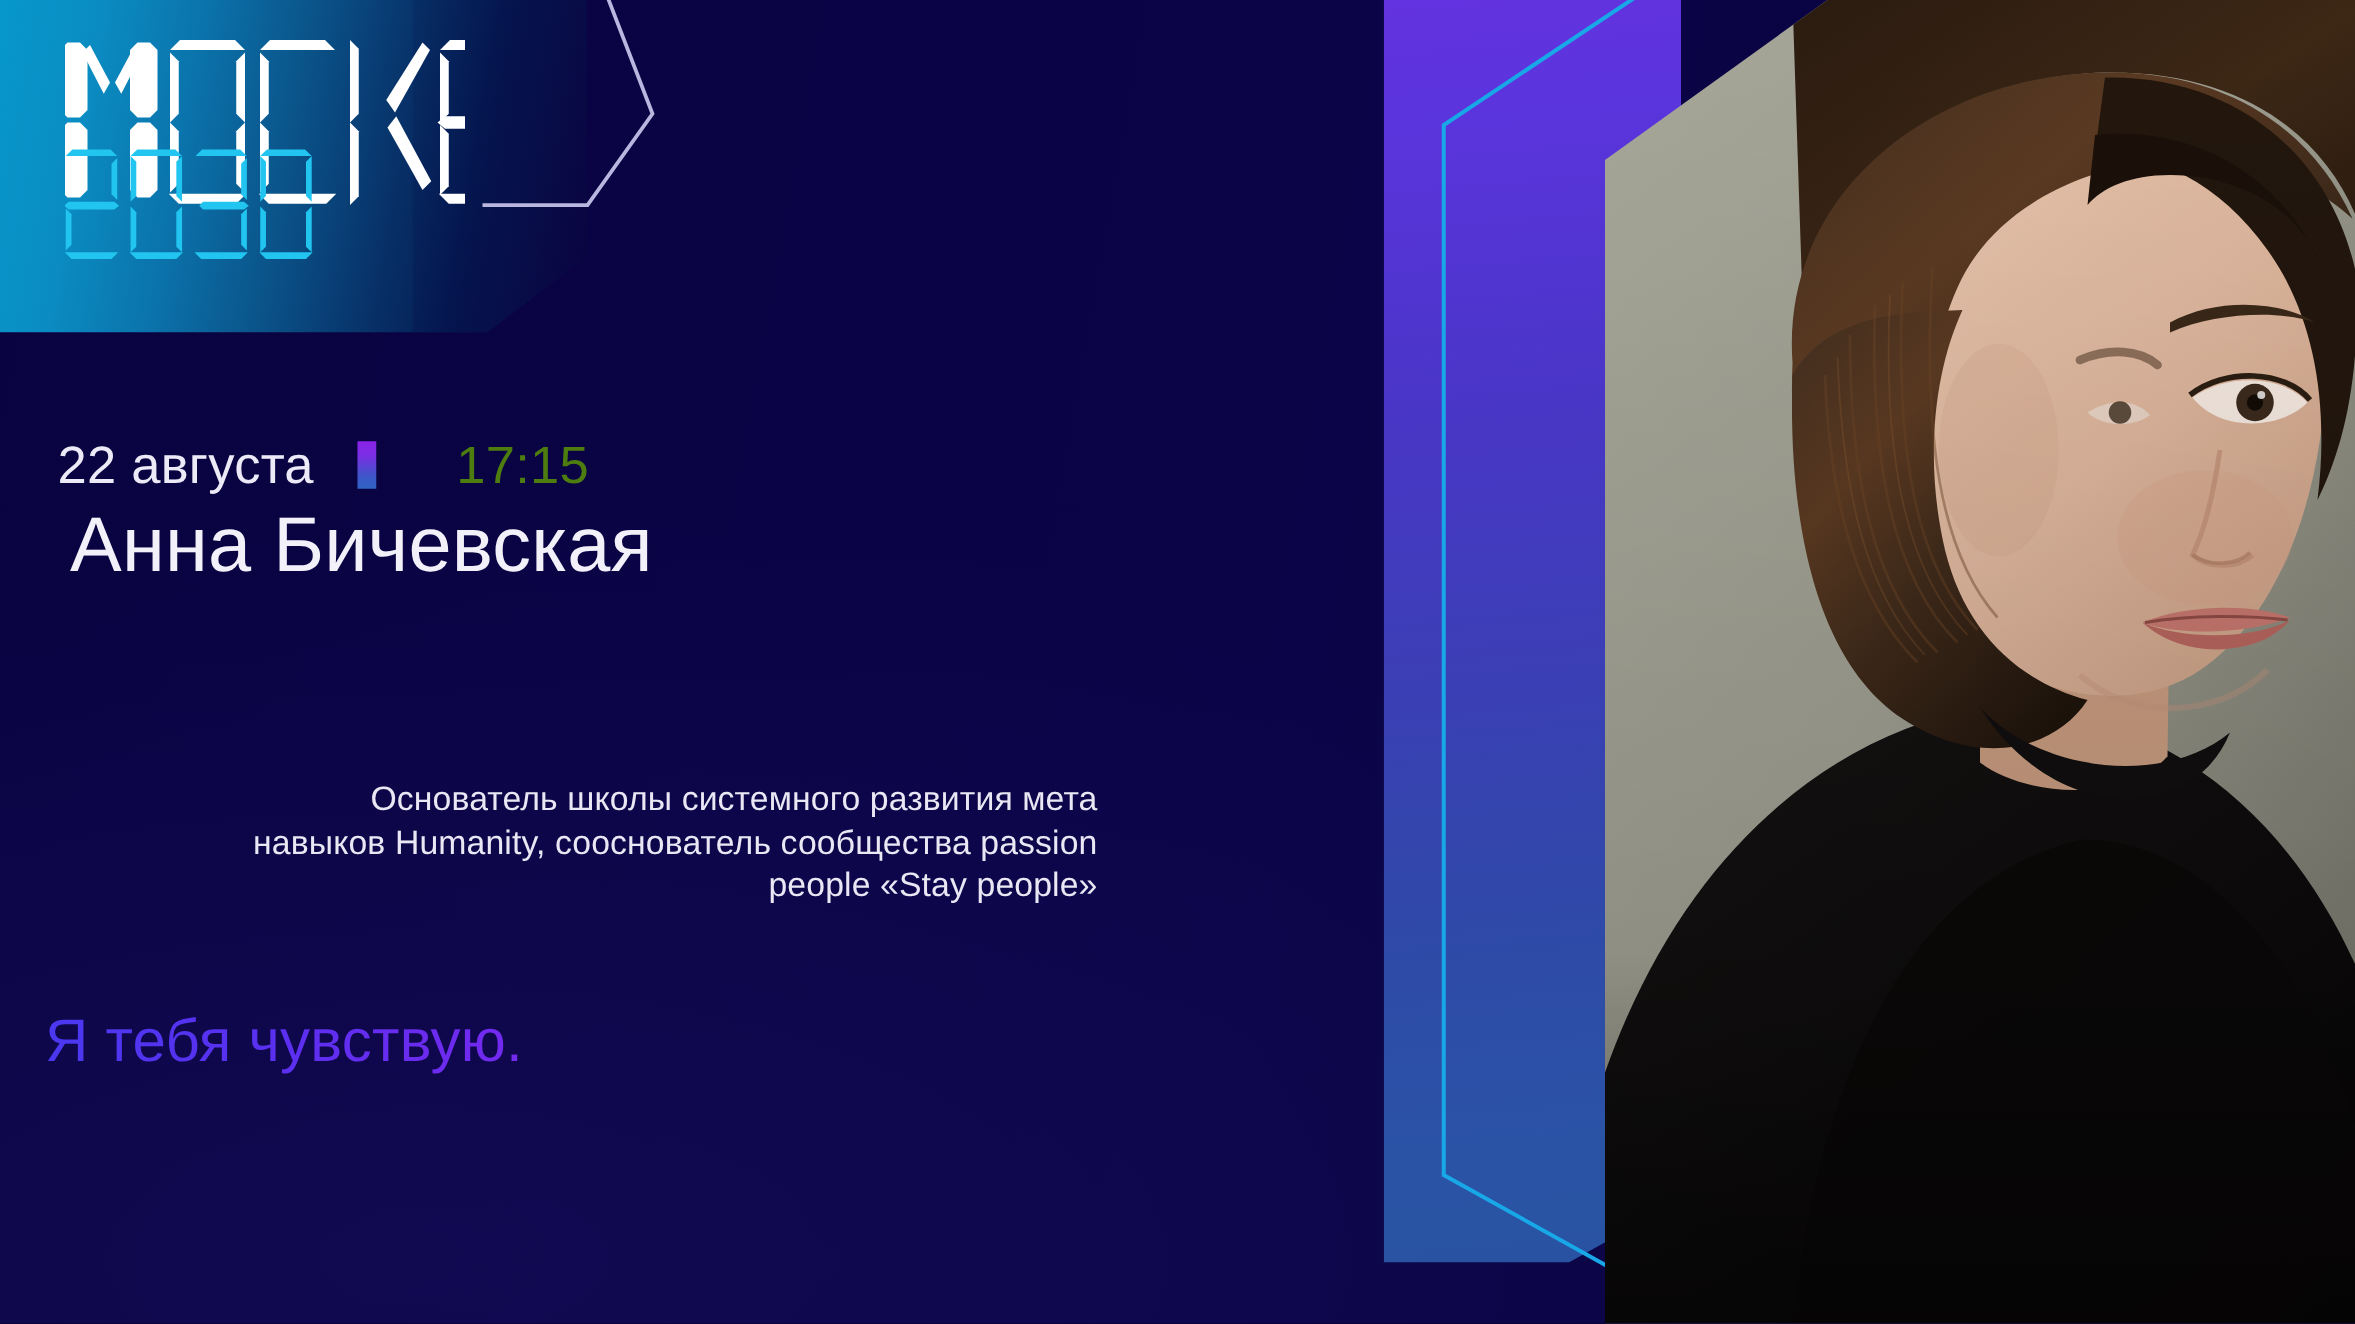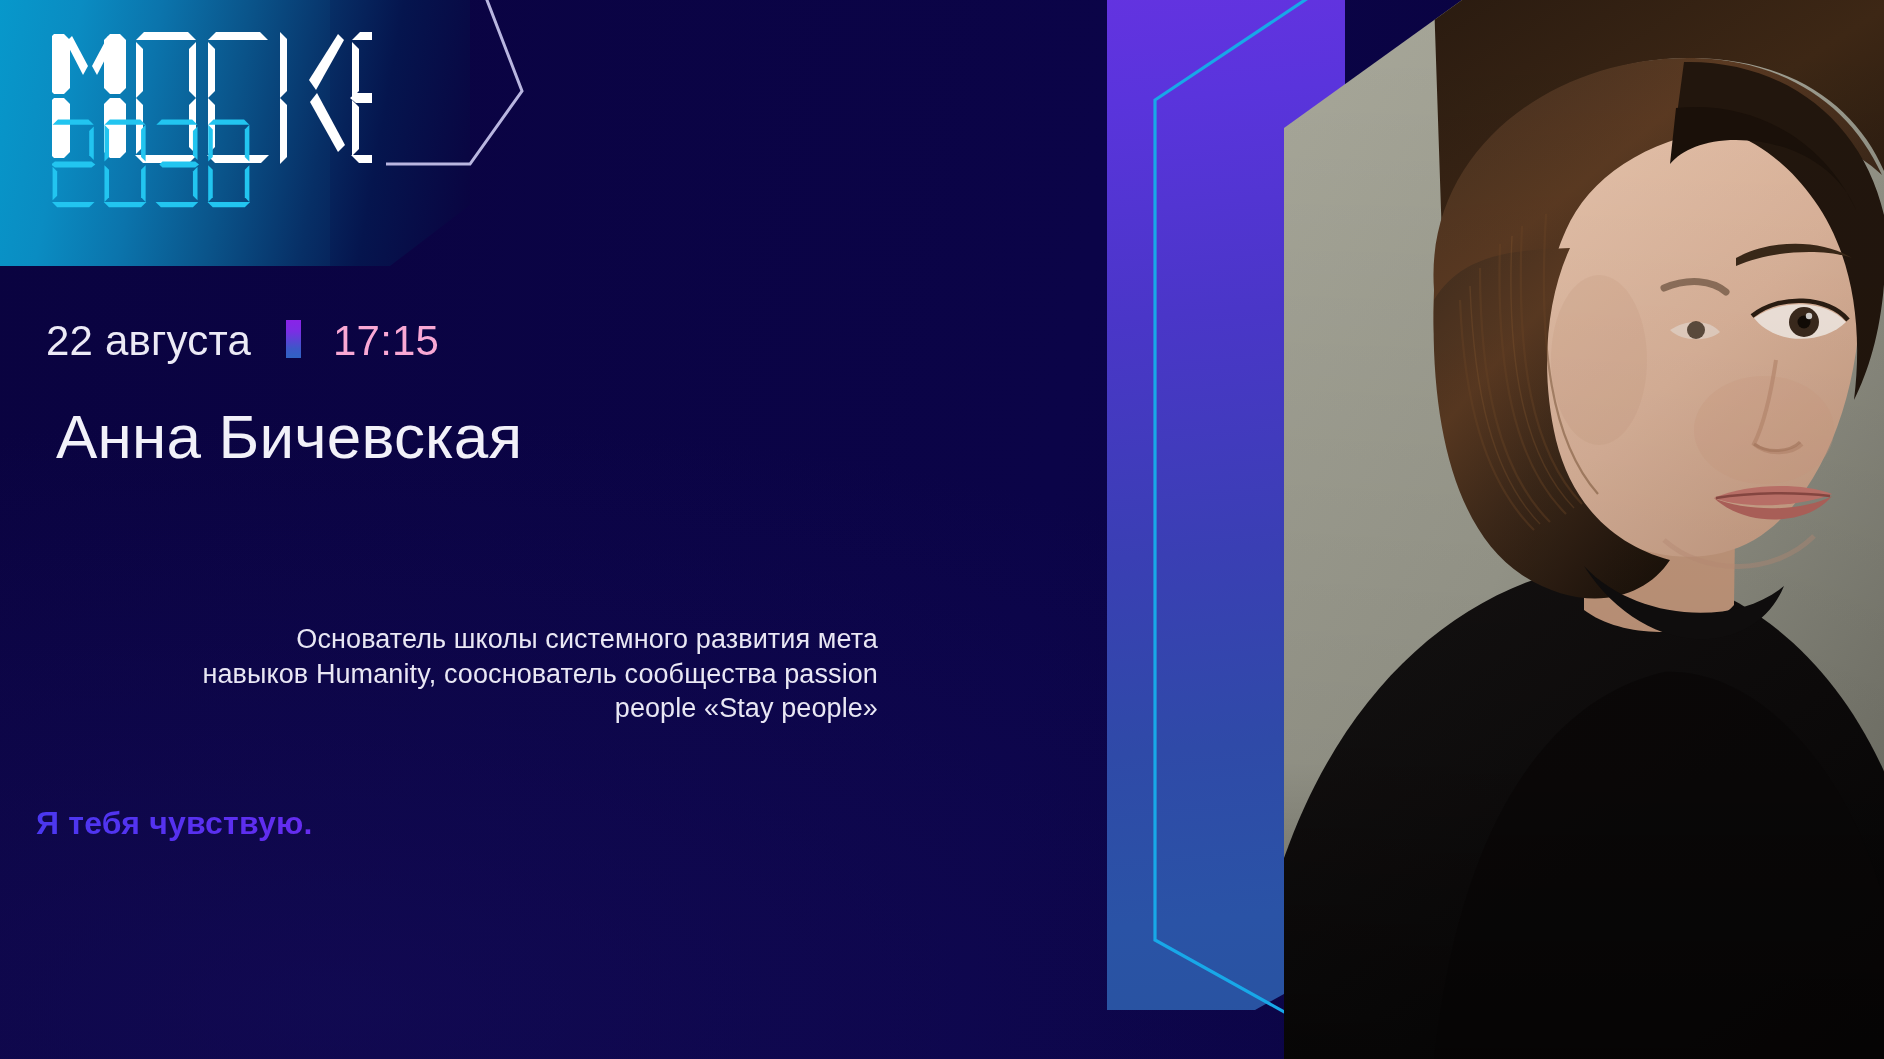--- a/index.html
+++ b/index.html
@@ -113,8 +113,9 @@
 
   .datetime-row {
     position: absolute;
-    left: 46px; top: 320px;
+    left: 46px; top: 344px;
     display: flex;
+    align-items: center;
     height: 56px;
   }
   .date-text {

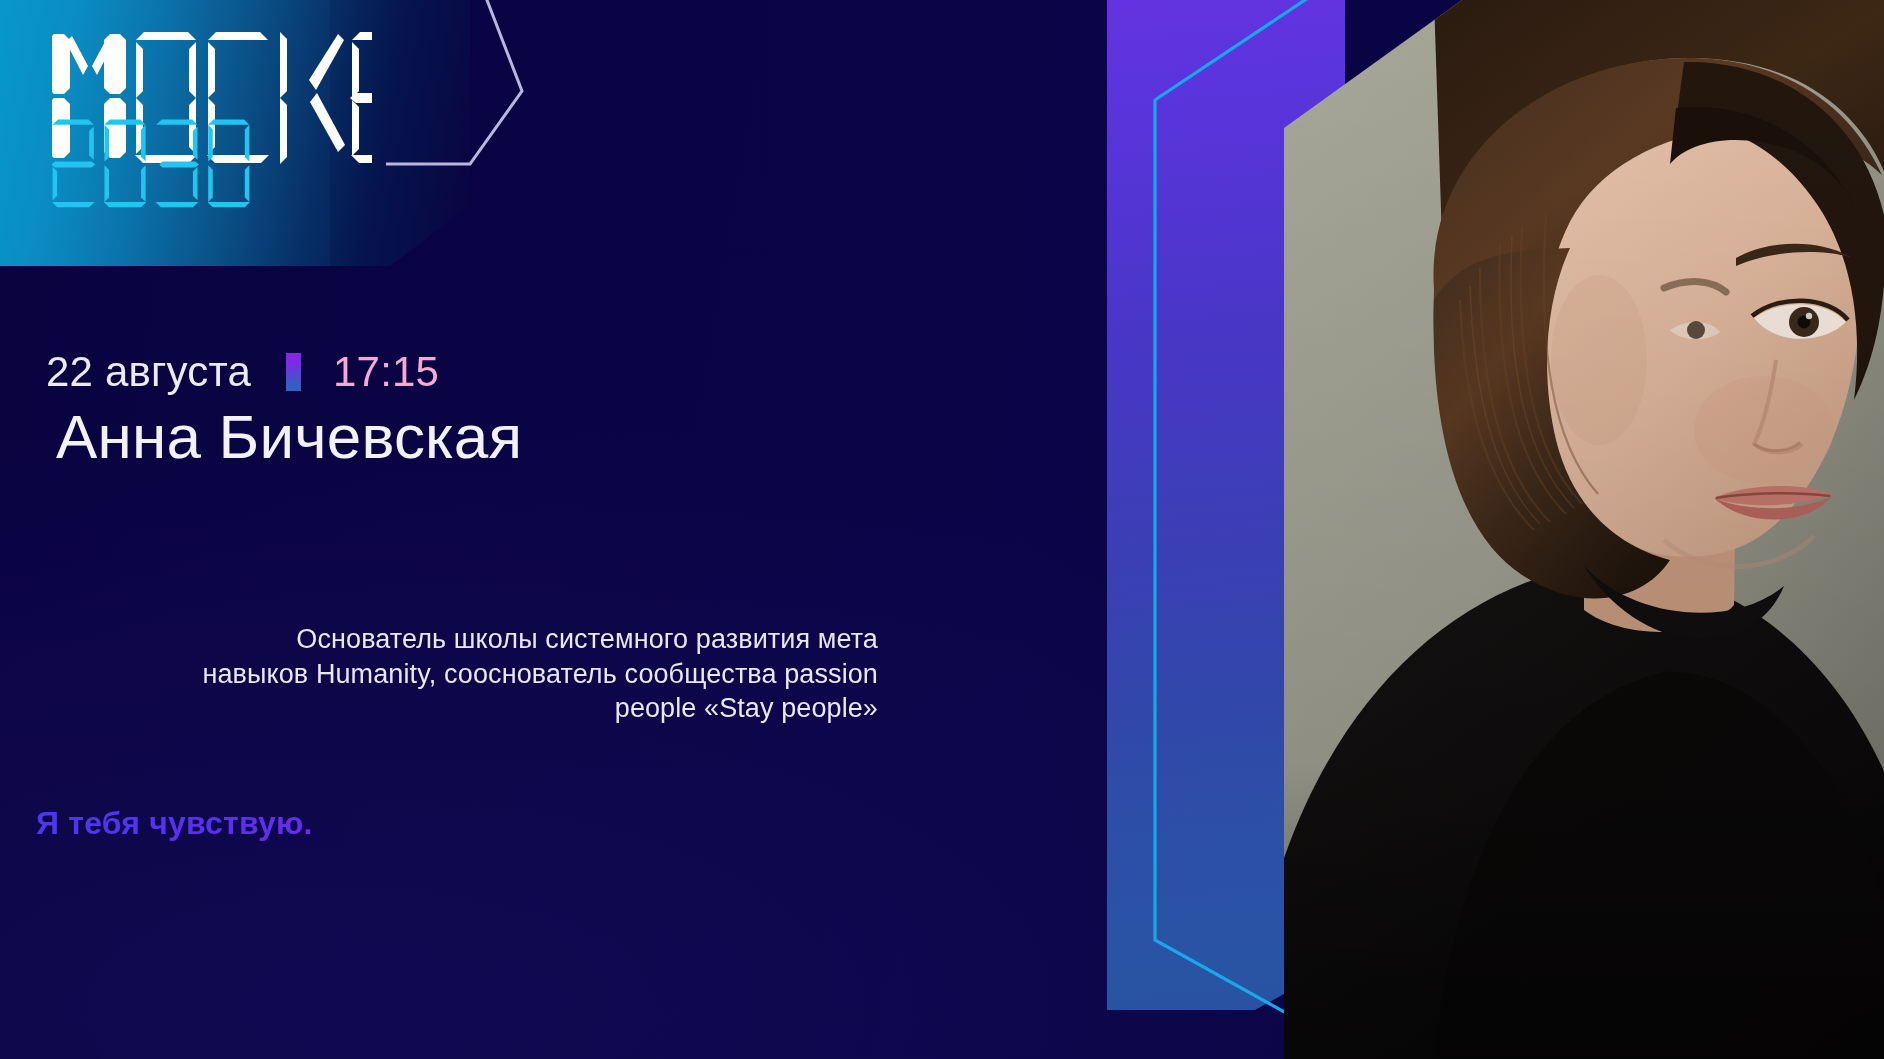--- a/index.html
+++ b/index.html
@@ -134,9 +134,10 @@
   .time-text {
     font-size: 42px;
     font-weight: 400;
-    color: #f9a8d4;
+    color: #4d7c0f;
     letter-spacing: 0.2px;
     line-height: 1;
+    margin-left: 32px;
   }
 
   .speaker-name {

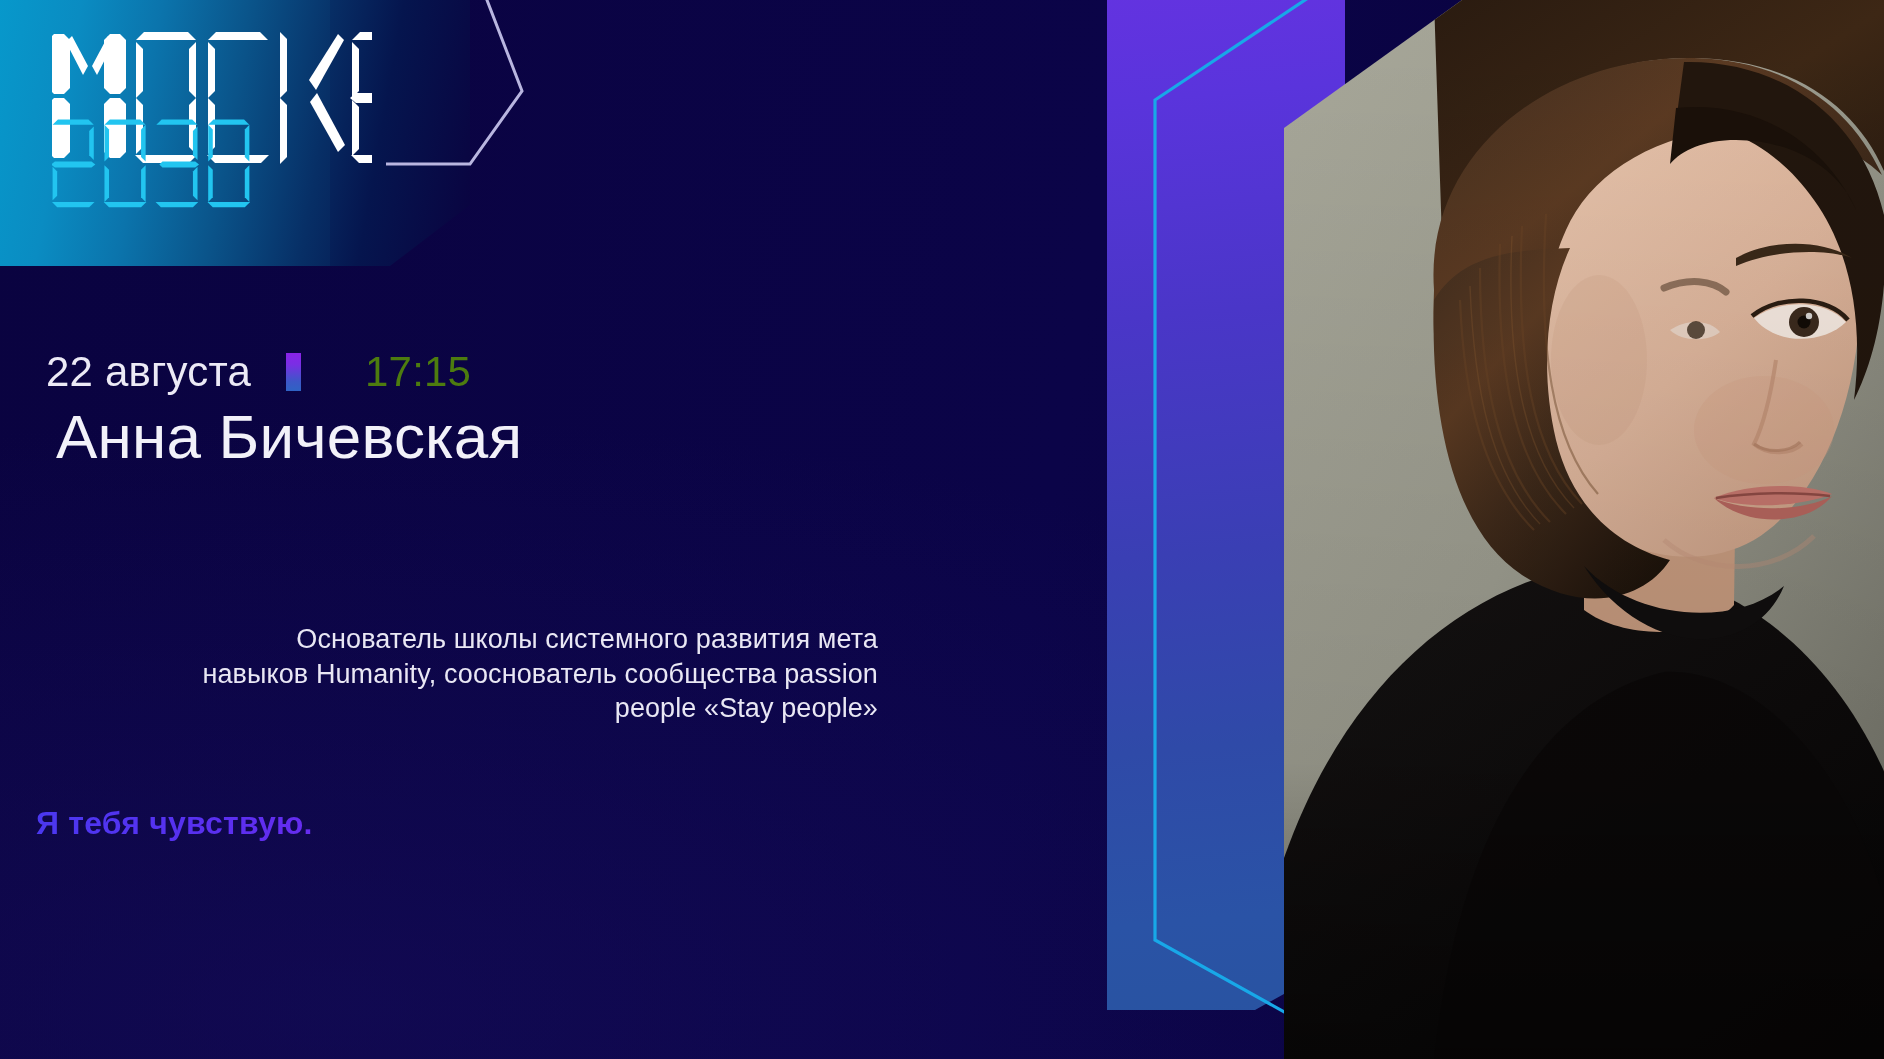--- a/index.html
+++ b/index.html
@@ -168,8 +168,8 @@
     position: absolute;
     left: 36px; top: 802px;
     width: 880px;
-    font-size: 32px;
-    font-weight: 700;
+    font-size: 48px;
+    font-weight: 400;
     line-height: 1.32;
     letter-spacing: 0.2px;
     background: linear-gradient(100deg,

